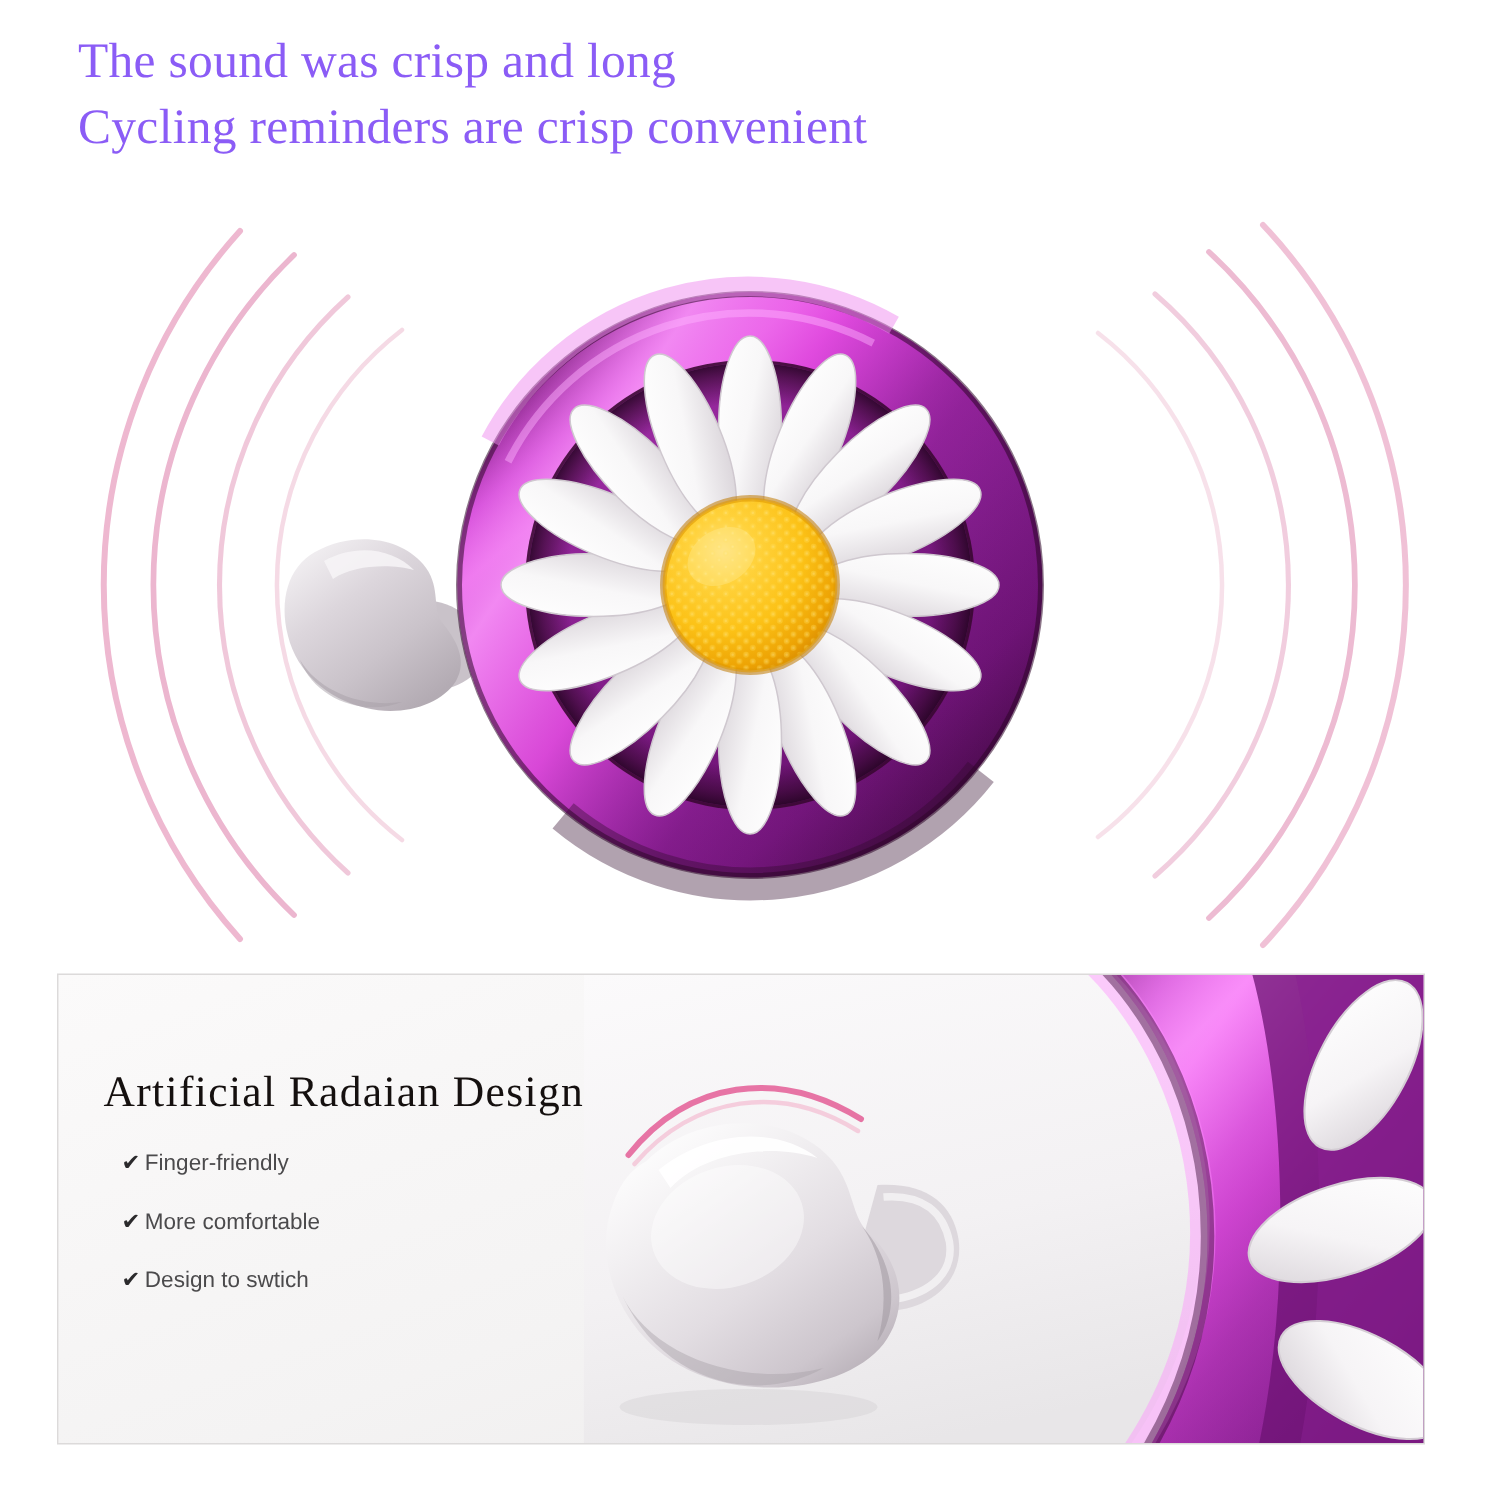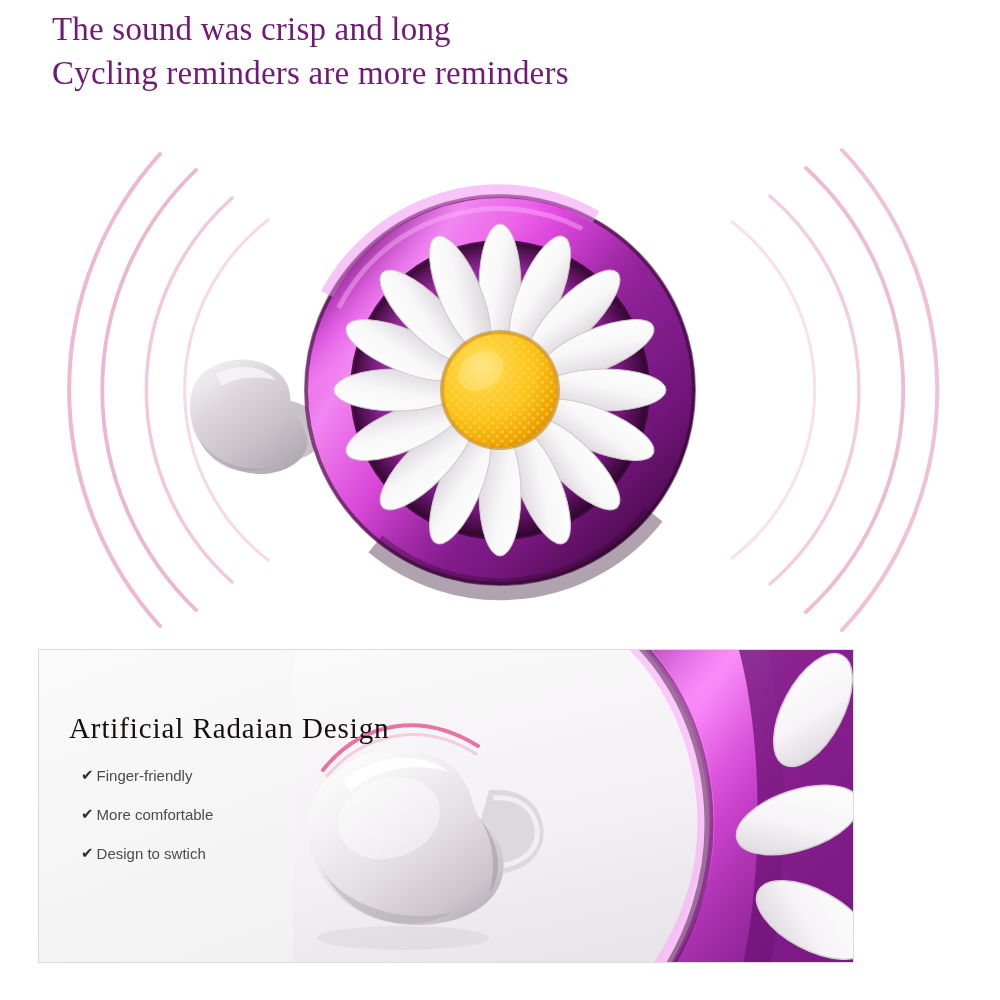--- a/index.html
+++ b/index.html
@@ -23,11 +23,11 @@
   .headline {
     position: absolute;
     left: 52px;
-    top: 8px;
+    top: 20px;
     font-family: "Liberation Serif", serif;
     font-size: 33px;
     line-height: 1.33;
-    color: #701a75;
+    color: #8b5cf6;
     letter-spacing: 0.2px;
     white-space: nowrap;
   }

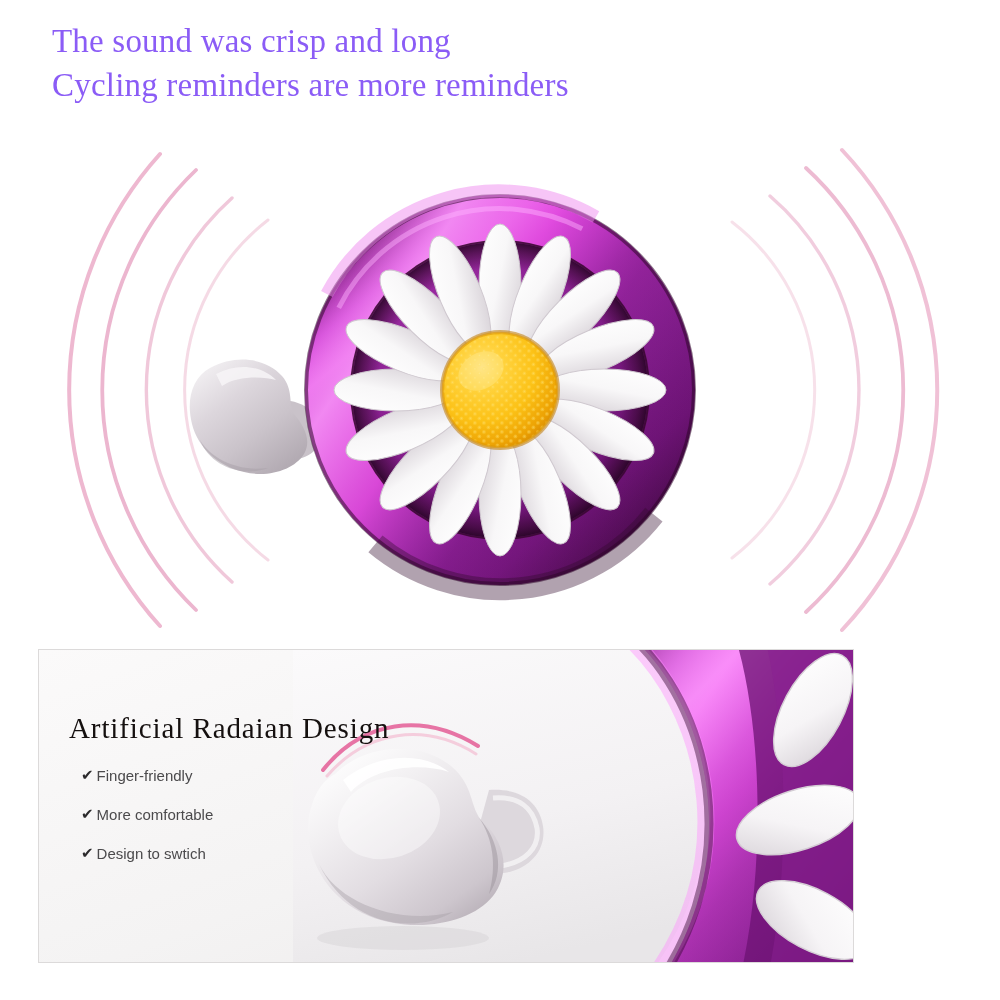--- a/index.html
+++ b/index.html
@@ -110,7 +110,7 @@
 
   <div class="headline">
     <span class="hl-line">The sound was crisp and long</span>
-    <span class="hl-line">Cycling reminders are more reminders</span>
+    <span class="hl-line">Cycling reminders are crisp convenient</span>
   </div>
 
   <div class="hero">

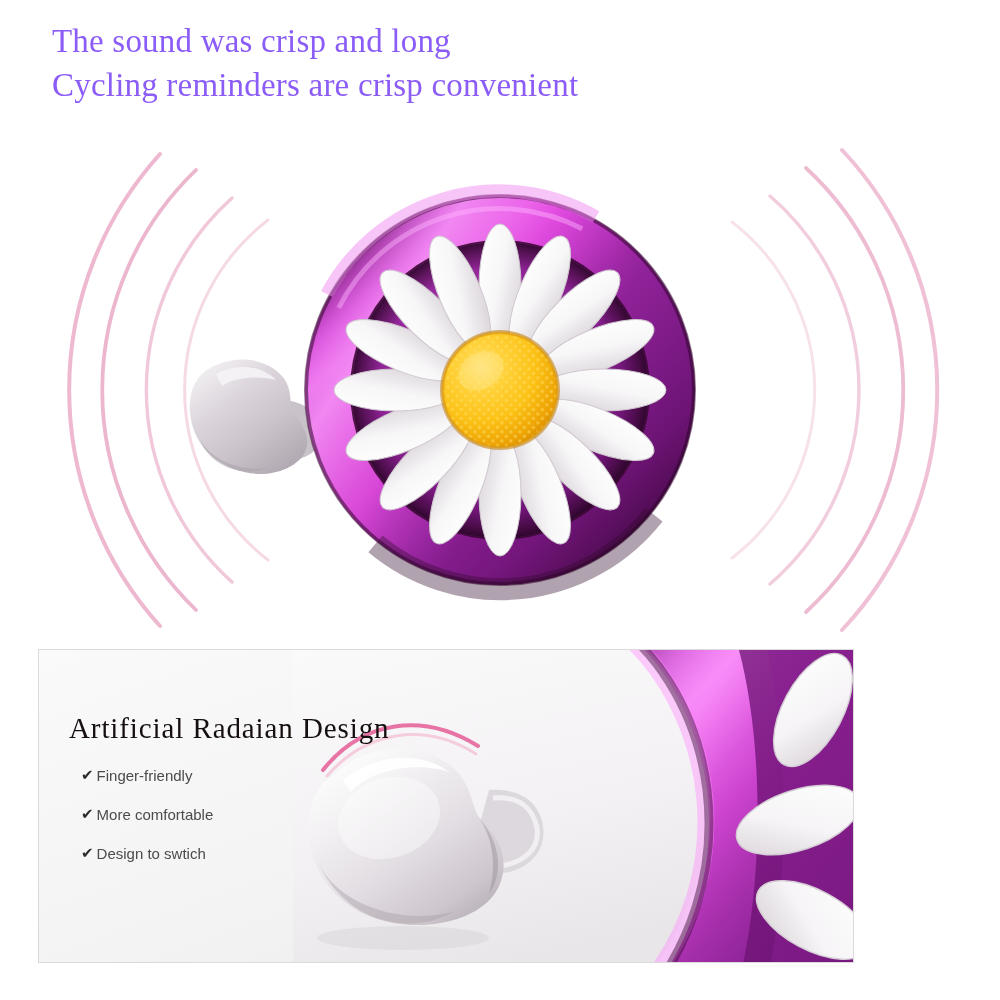--- a/index.html
+++ b/index.html
@@ -49,7 +49,7 @@
     position: absolute;
     left: 38px;
     top: 649px;
-    width: 816px;
+    width: 912px;
     height: 314px;
     background: linear-gradient(160deg, #fbfafa 0%, #f4f3f3 55%, #eceaea 100%);
     border: 1px solid #dcdada;

